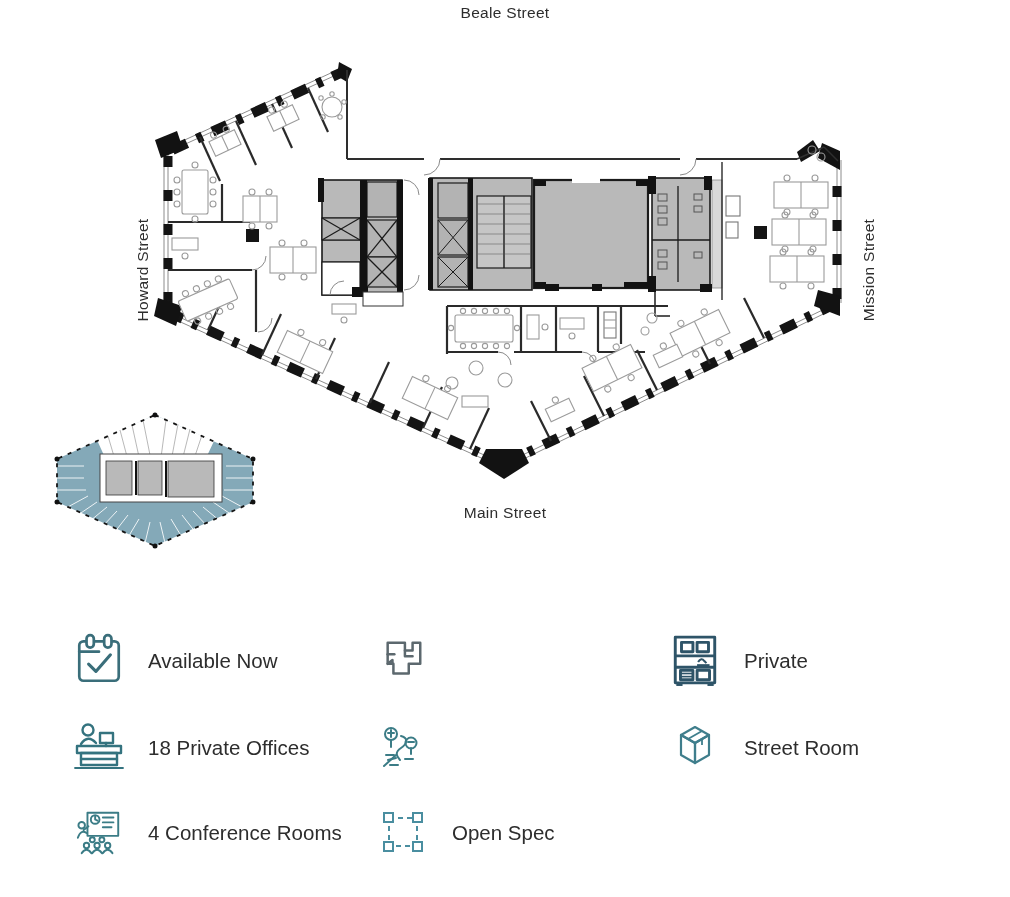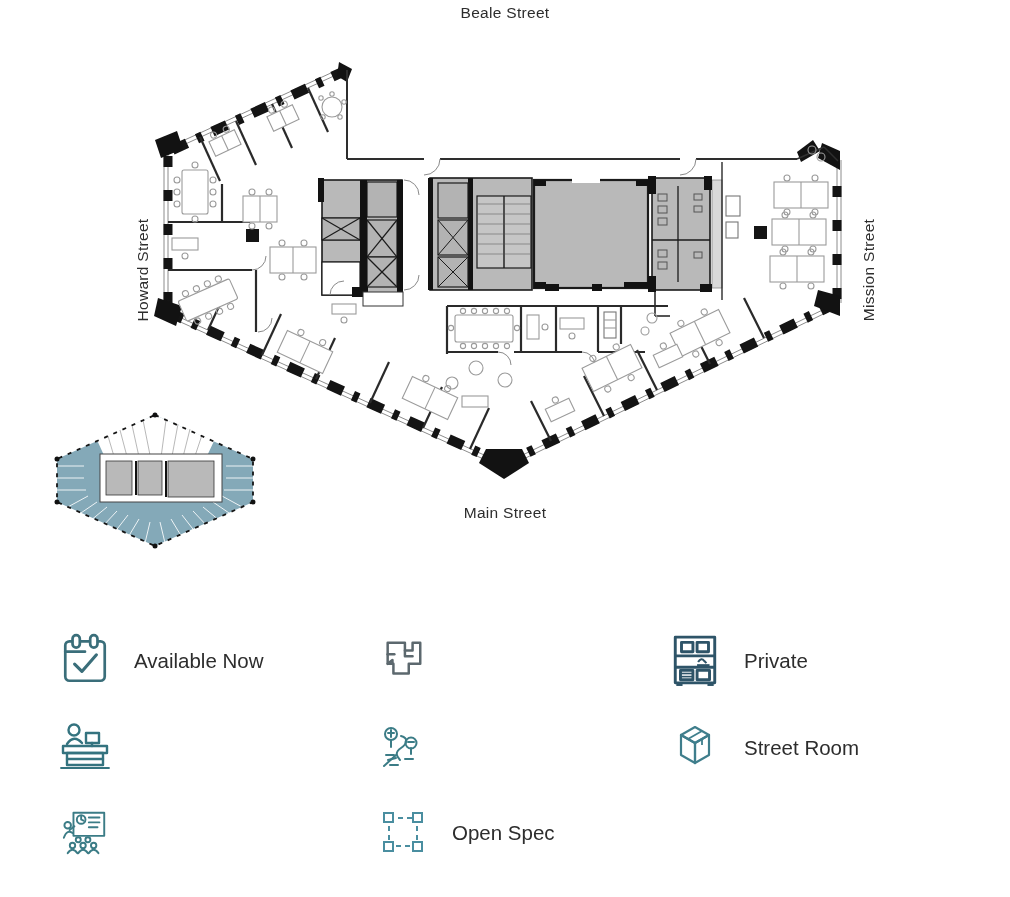--- a/index.html
+++ b/index.html
@@ -9,7 +9,7 @@
   .street{font-family:"Liberation Sans",sans-serif;font-size:15.5px;fill:#2d2d2d;letter-spacing:.3px;}
   
   .legend-item{position:absolute;display:flex;align-items:center;height:64px;}
-  .c1{left:58px}.c2{left:376px}.c3{left:668px}
+  .c1{left:72px}.c2{left:376px}.c3{left:668px}
   .r1{top:628px}.r2{top:715px}.r3{top:800px}
   .licon{width:54px;height:58px;display:flex;align-items:center;justify-content:center;flex:0 0 54px;}
   .licon svg{display:block;}

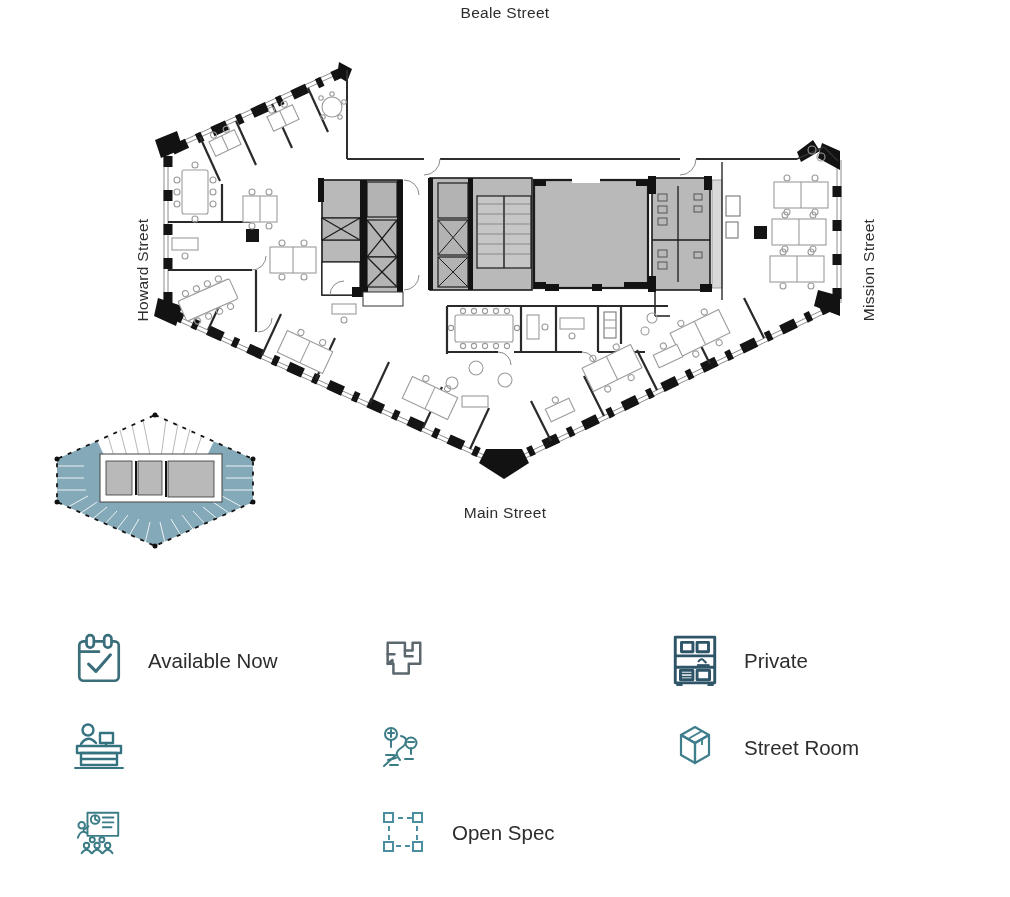--- a/index.html
+++ b/index.html
@@ -452,6 +452,9 @@
         <line x1="2" y1="47" x2="50" y2="47" stroke-width="1.8"></line>
       </svg>
     </span>
+    <span class="ltext">
+          <span class="lline">18 Private Offices</span>
+        </span>
   </div>
 
   <div class="legend-item c1 r3">

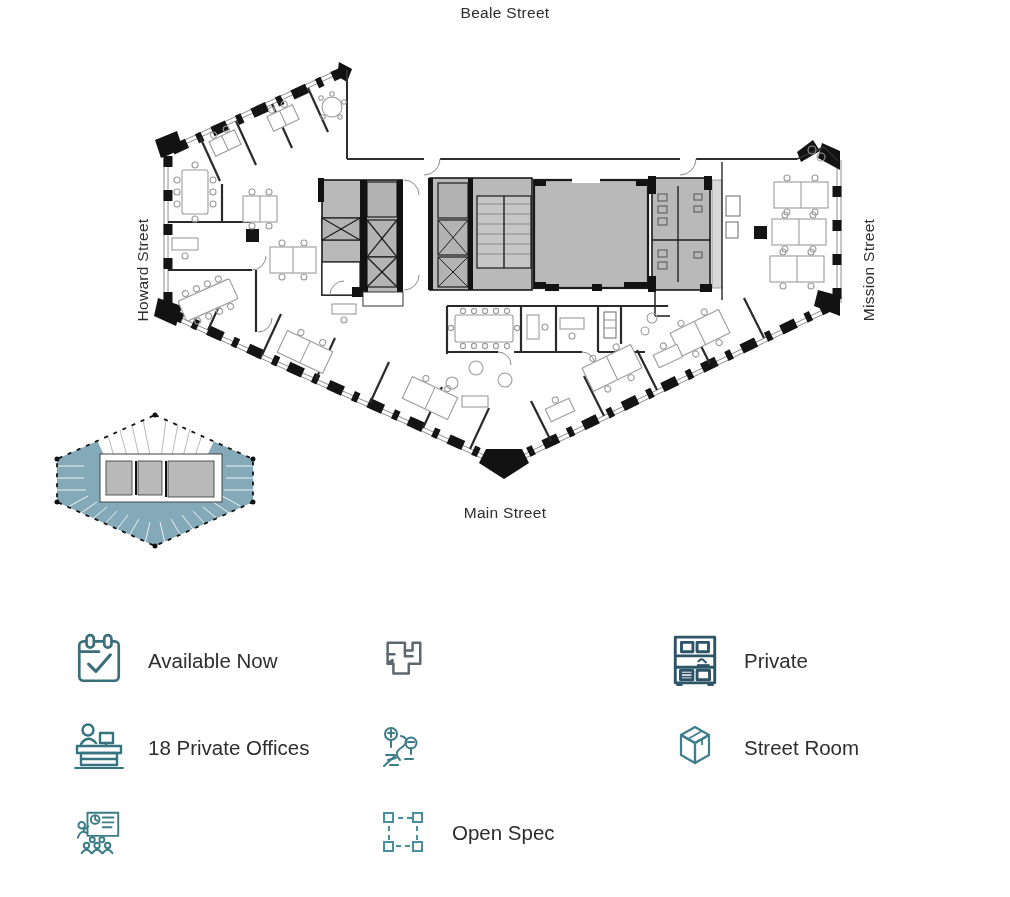--- a/index.html
+++ b/index.html
@@ -477,6 +477,9 @@
         <path d="M8,46 q5,-7 10,0 M19,46 q5,-7 10,0 M30,46 q5,-7 10,0"></path>
       </svg>
     </span>
+    <span class="ltext">
+          <span class="lline">4 Conference Rooms</span>
+        </span>
   </div>
 
   <div class="legend-item c2 r1">

